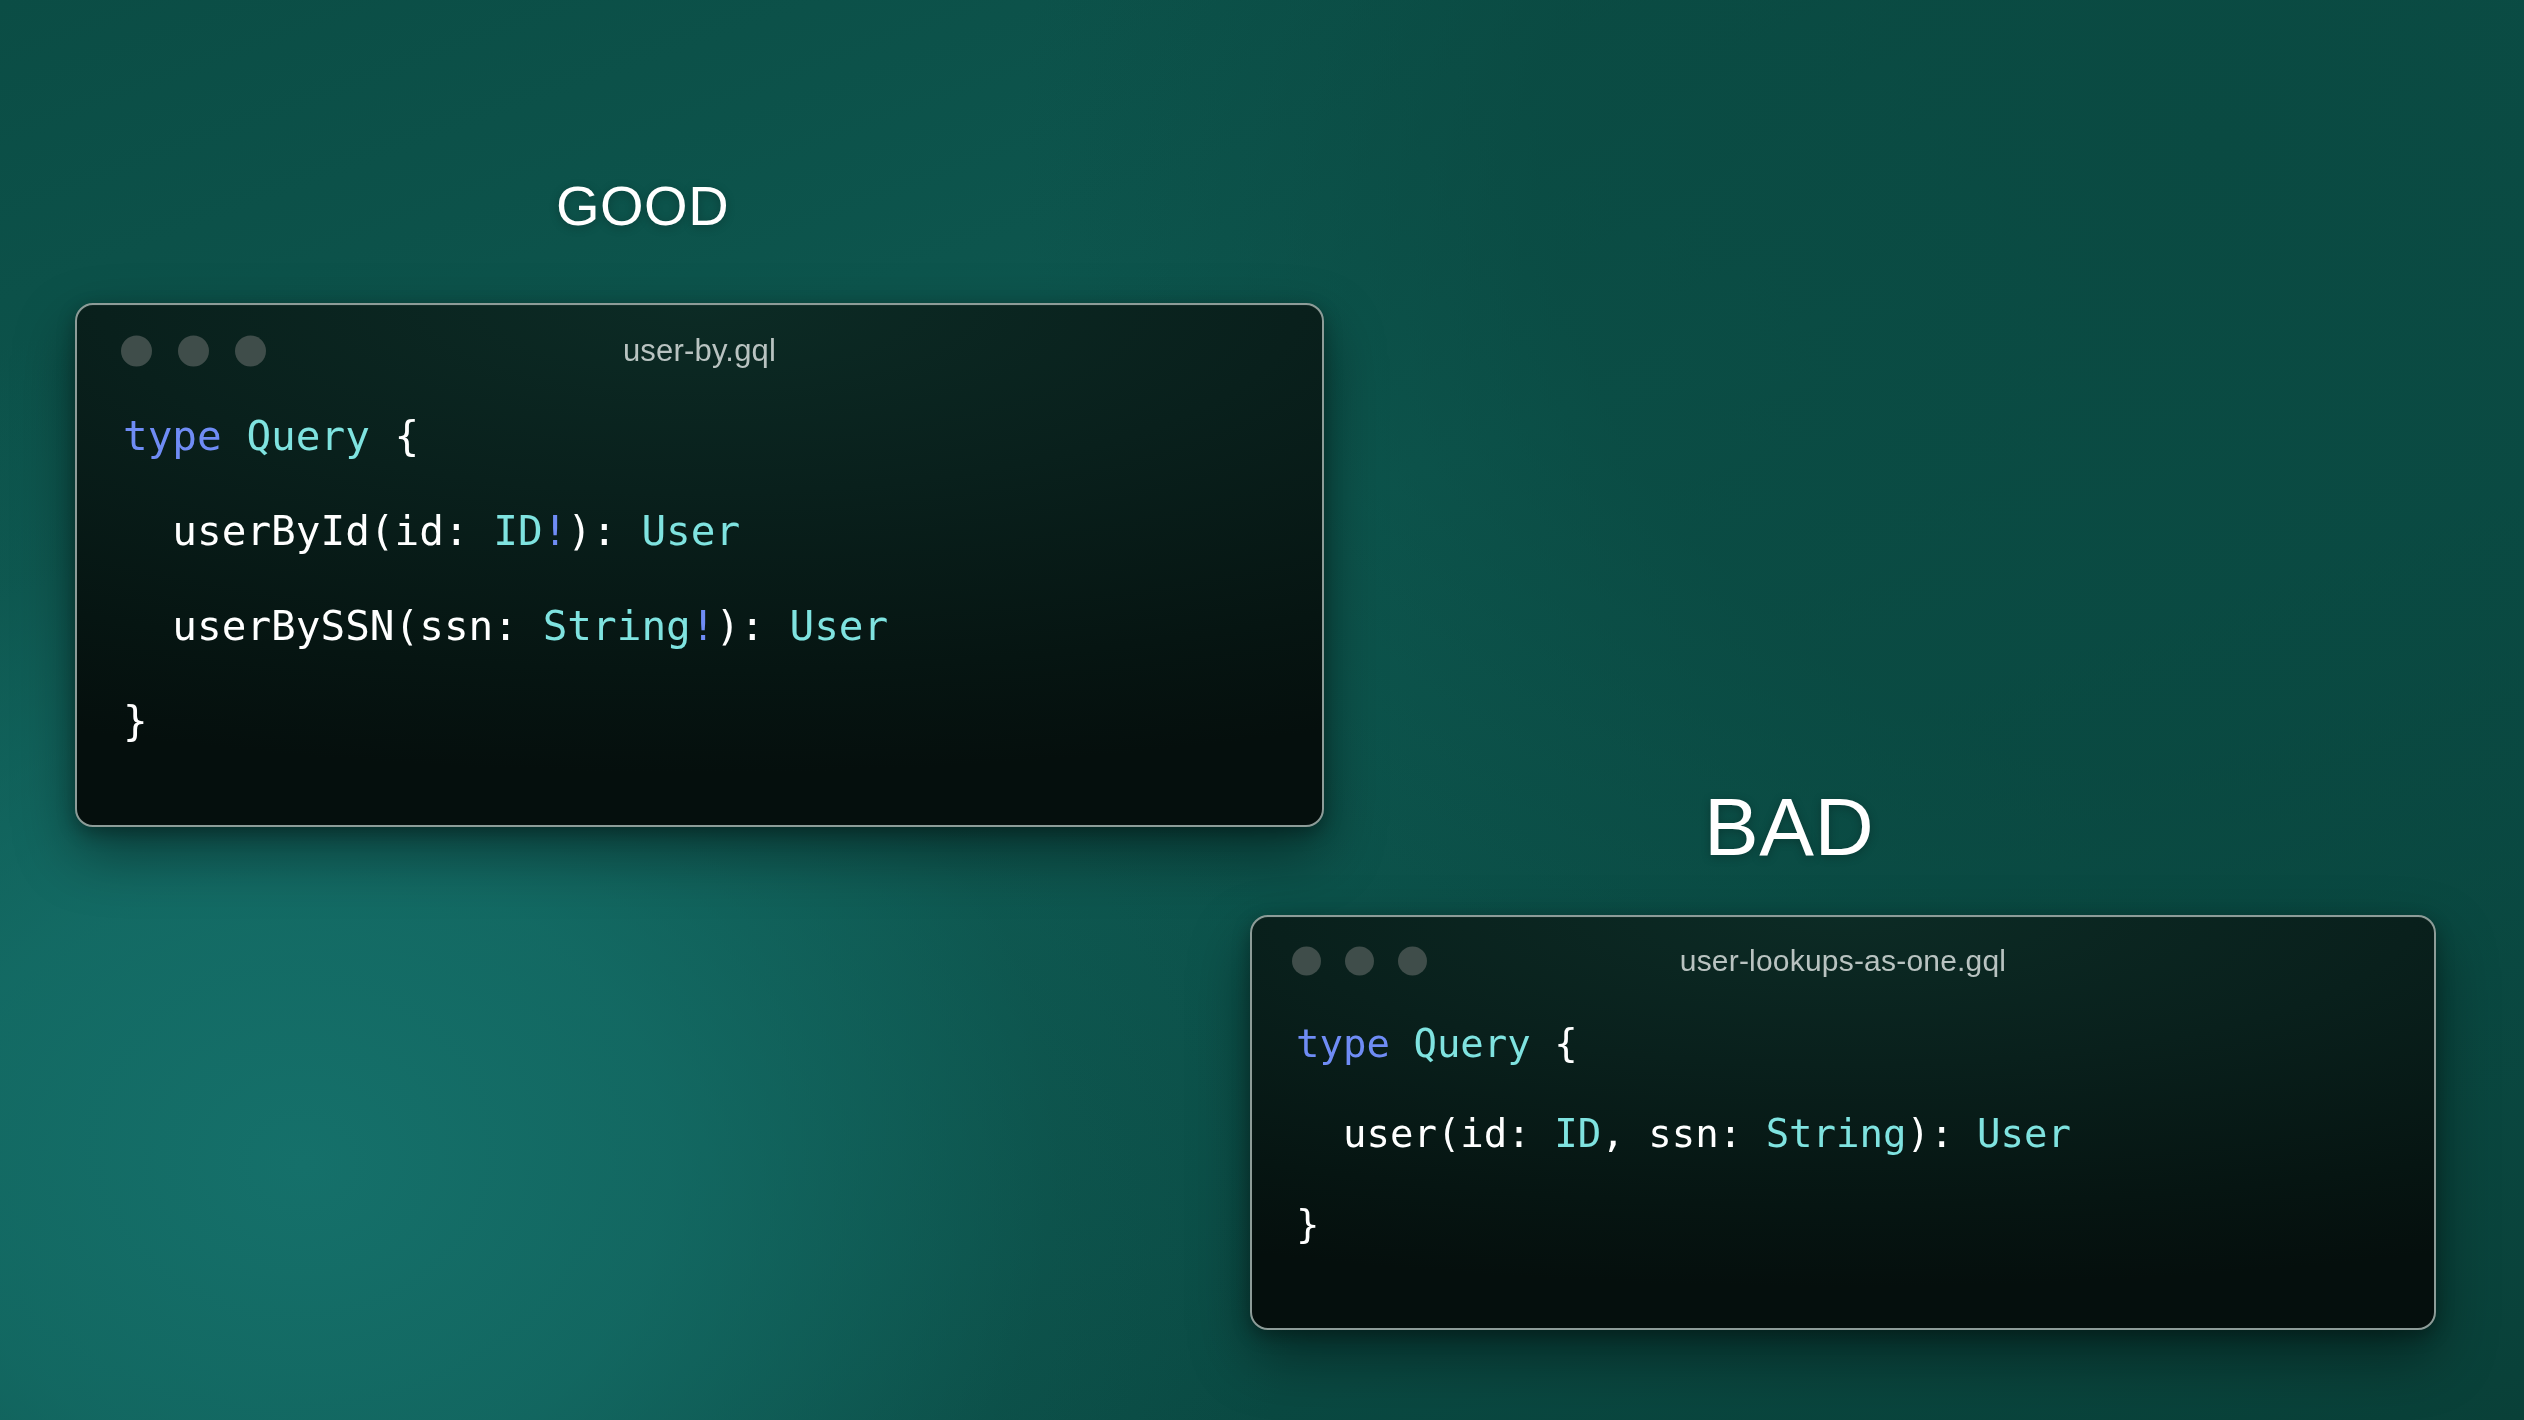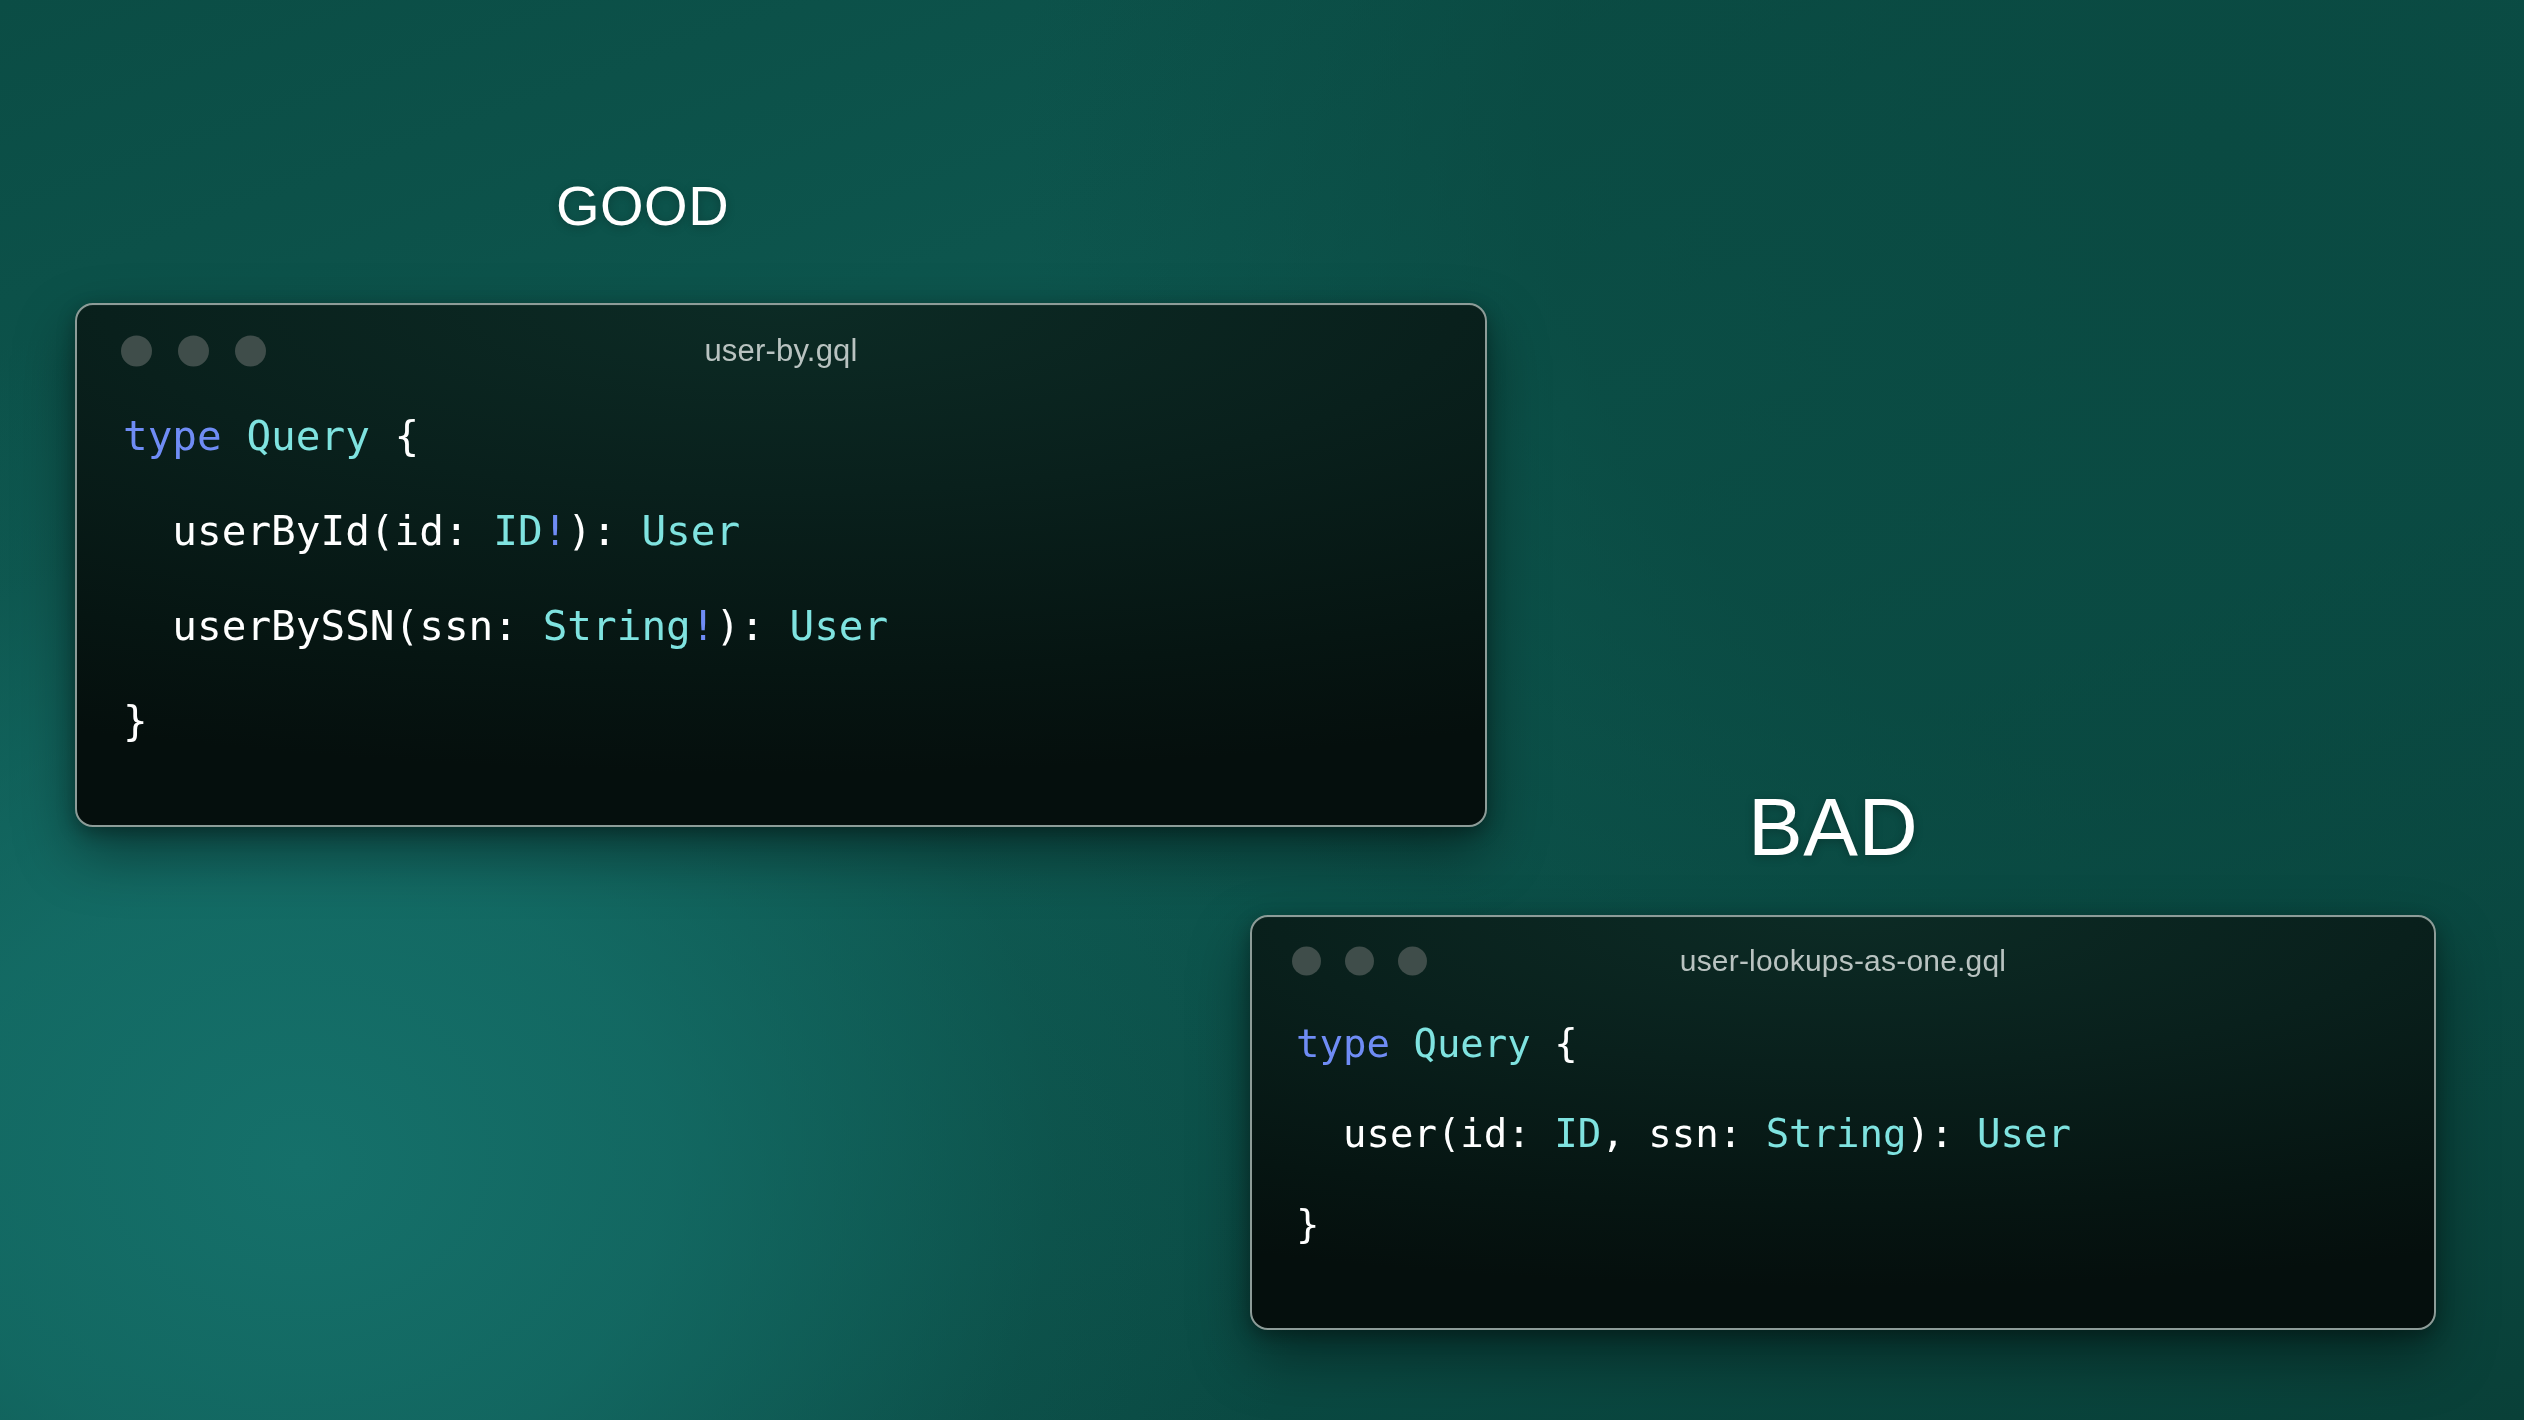--- a/index.html
+++ b/index.html
@@ -65,7 +65,7 @@
   #window-good {
     left: 75px;
     top: 303px;
-    width: 1412px;
+    width: 1249px;
     height: 524px;
   }
   #window-bad {

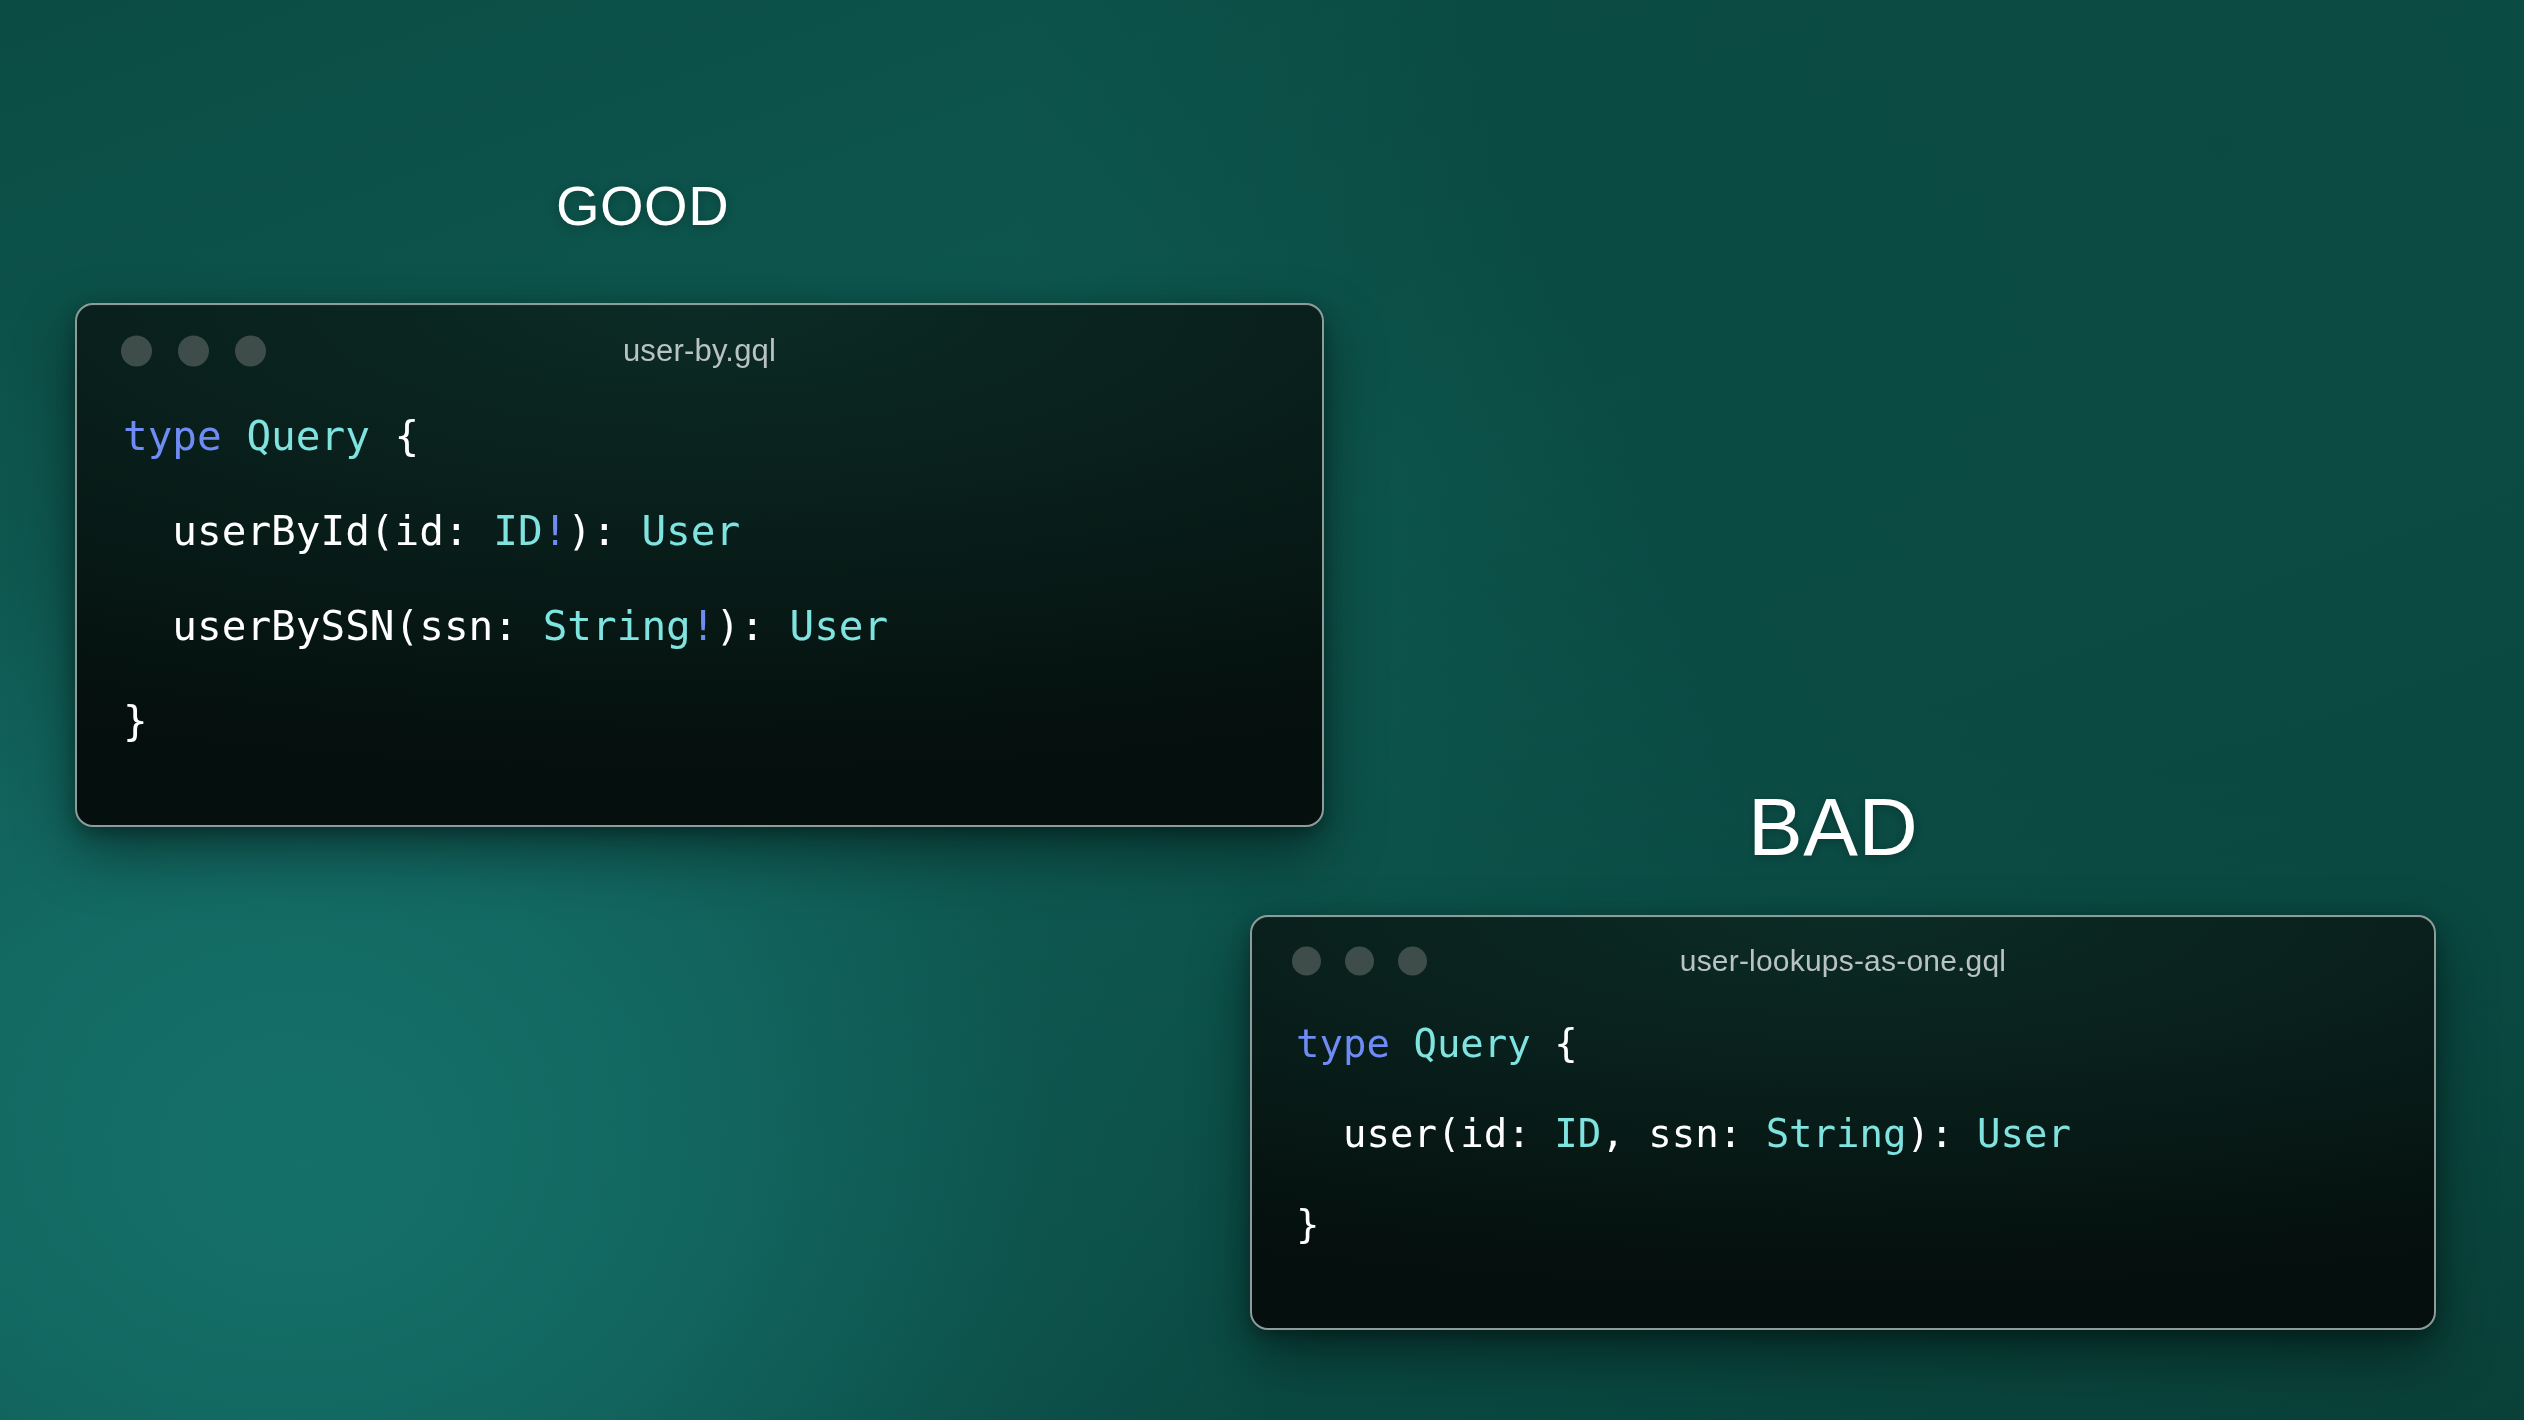--- a/index.html
+++ b/index.html
@@ -42,7 +42,7 @@
     font-size: 56px;
   }
   #label-bad {
-    left: 1748px;
+    left: 1704px;
     top: 786px;
     font-size: 82px;
   }

